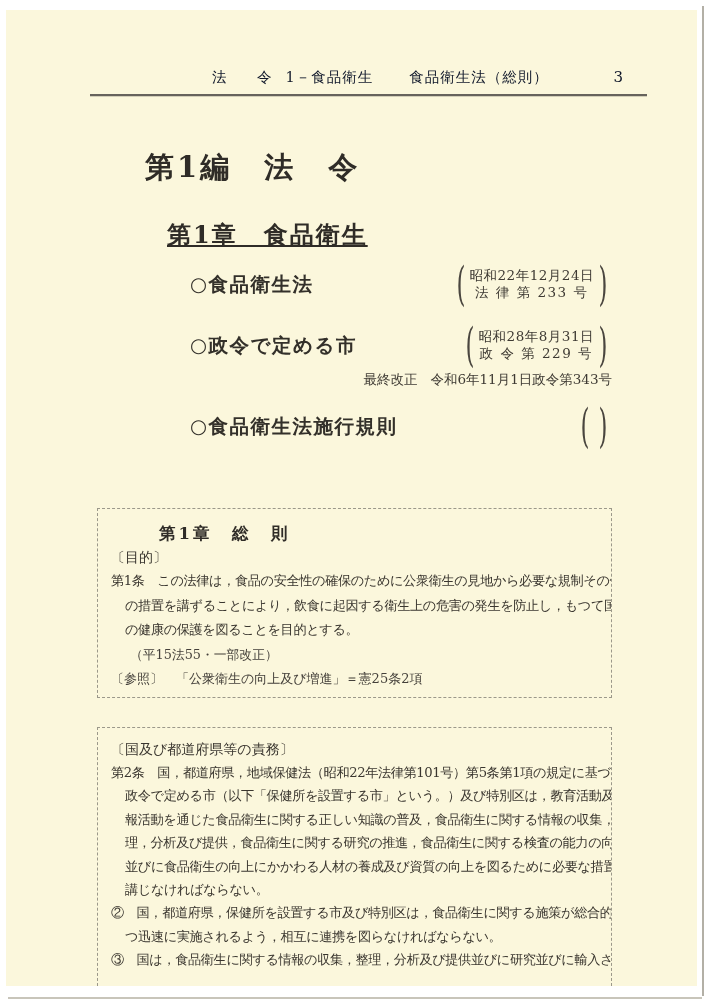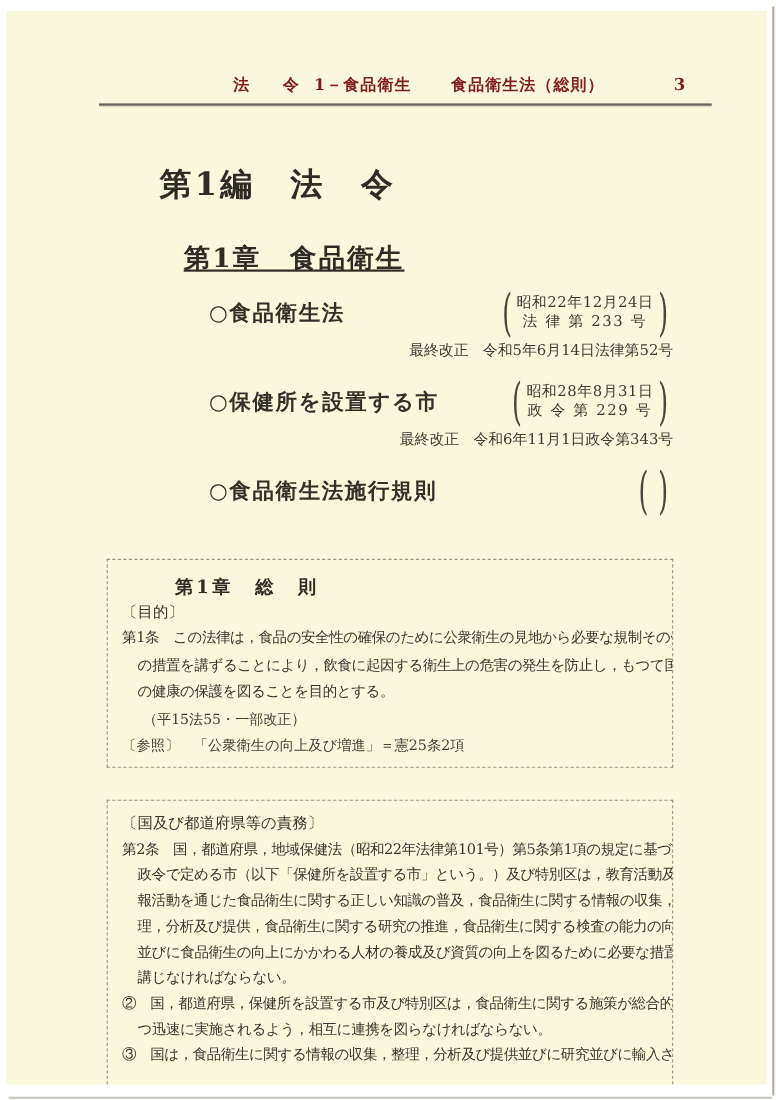--- a/index.html
+++ b/index.html
@@ -17,7 +17,7 @@
   
   .hdr{
     position:absolute;top:58px;left:84px;right:74px;
-    display:flex;align-items:baseline;font-size:14.5px;color:#7f1d1d;font-weight:bold;
+    display:flex;align-items:baseline;font-size:14.5px;color:#0f172a;
   }
   .hdr-category{letter-spacing:8px;margin-left:122px;}
   .hdr-section{margin-left:6px;letter-spacing:1px;}

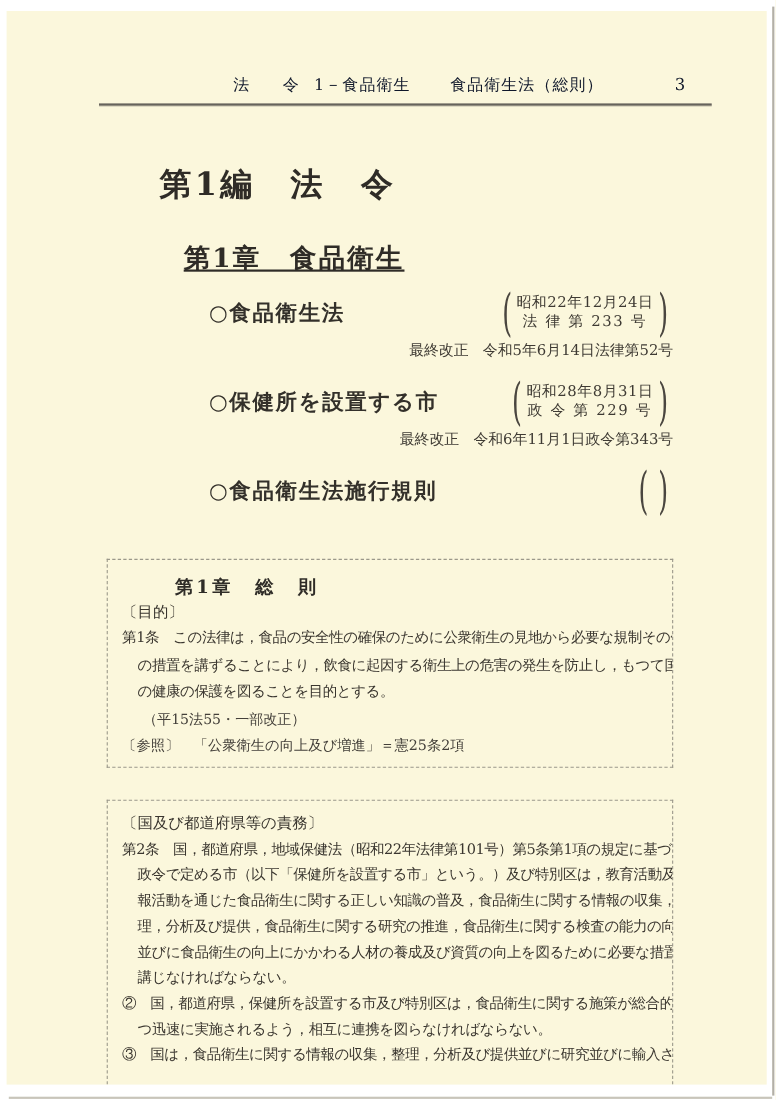--- a/index.html
+++ b/index.html
@@ -87,9 +87,6 @@
           <span class="paren paren-close"></span>
         </span>
       </div>
-      <div class="revision-row">
-        <span class="revision-label">最終改正</span><span>令和5年6月14日法律第52号</span>
-      </div>
     </div>
 
     <div class="law-entry">

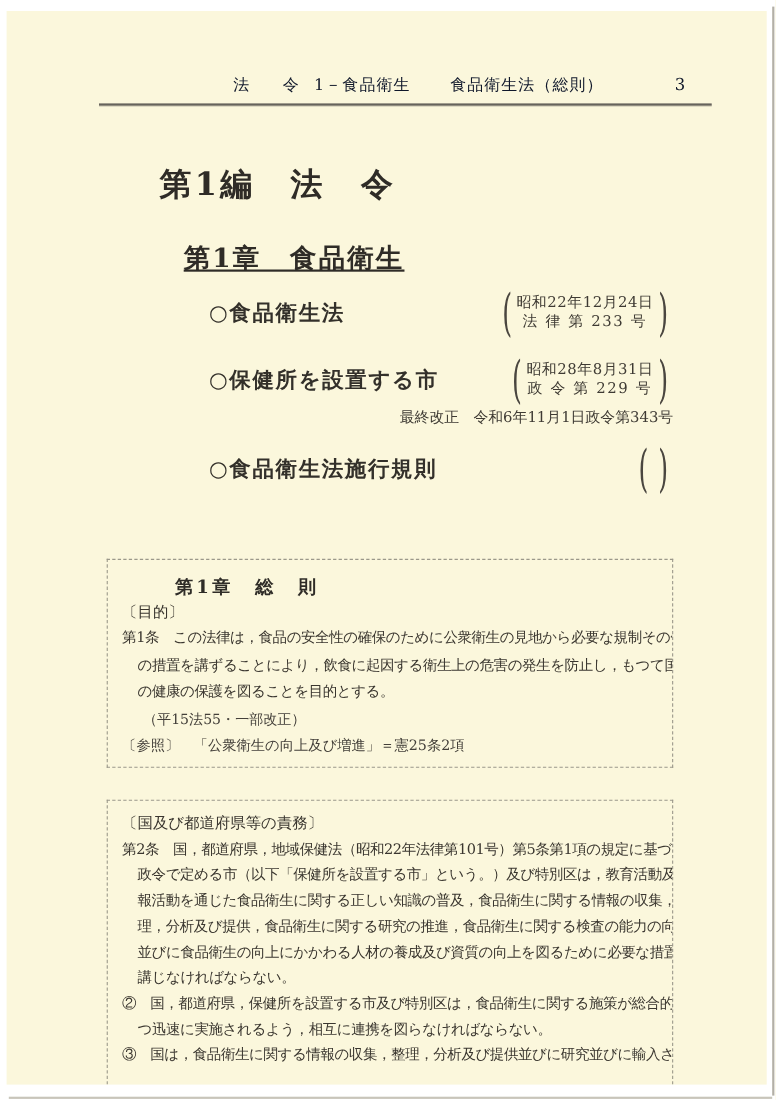--- a/index.html
+++ b/index.html
@@ -91,7 +91,7 @@
 
     <div class="law-entry">
       <div class="law-row">
-        <span class="law-name">○保健所を設置する市</span>
+        <span class="law-name">○政令で定める市</span>
         <span class="enact">
           <span class="paren paren-open"></span>
           <span class="enact-lines">

